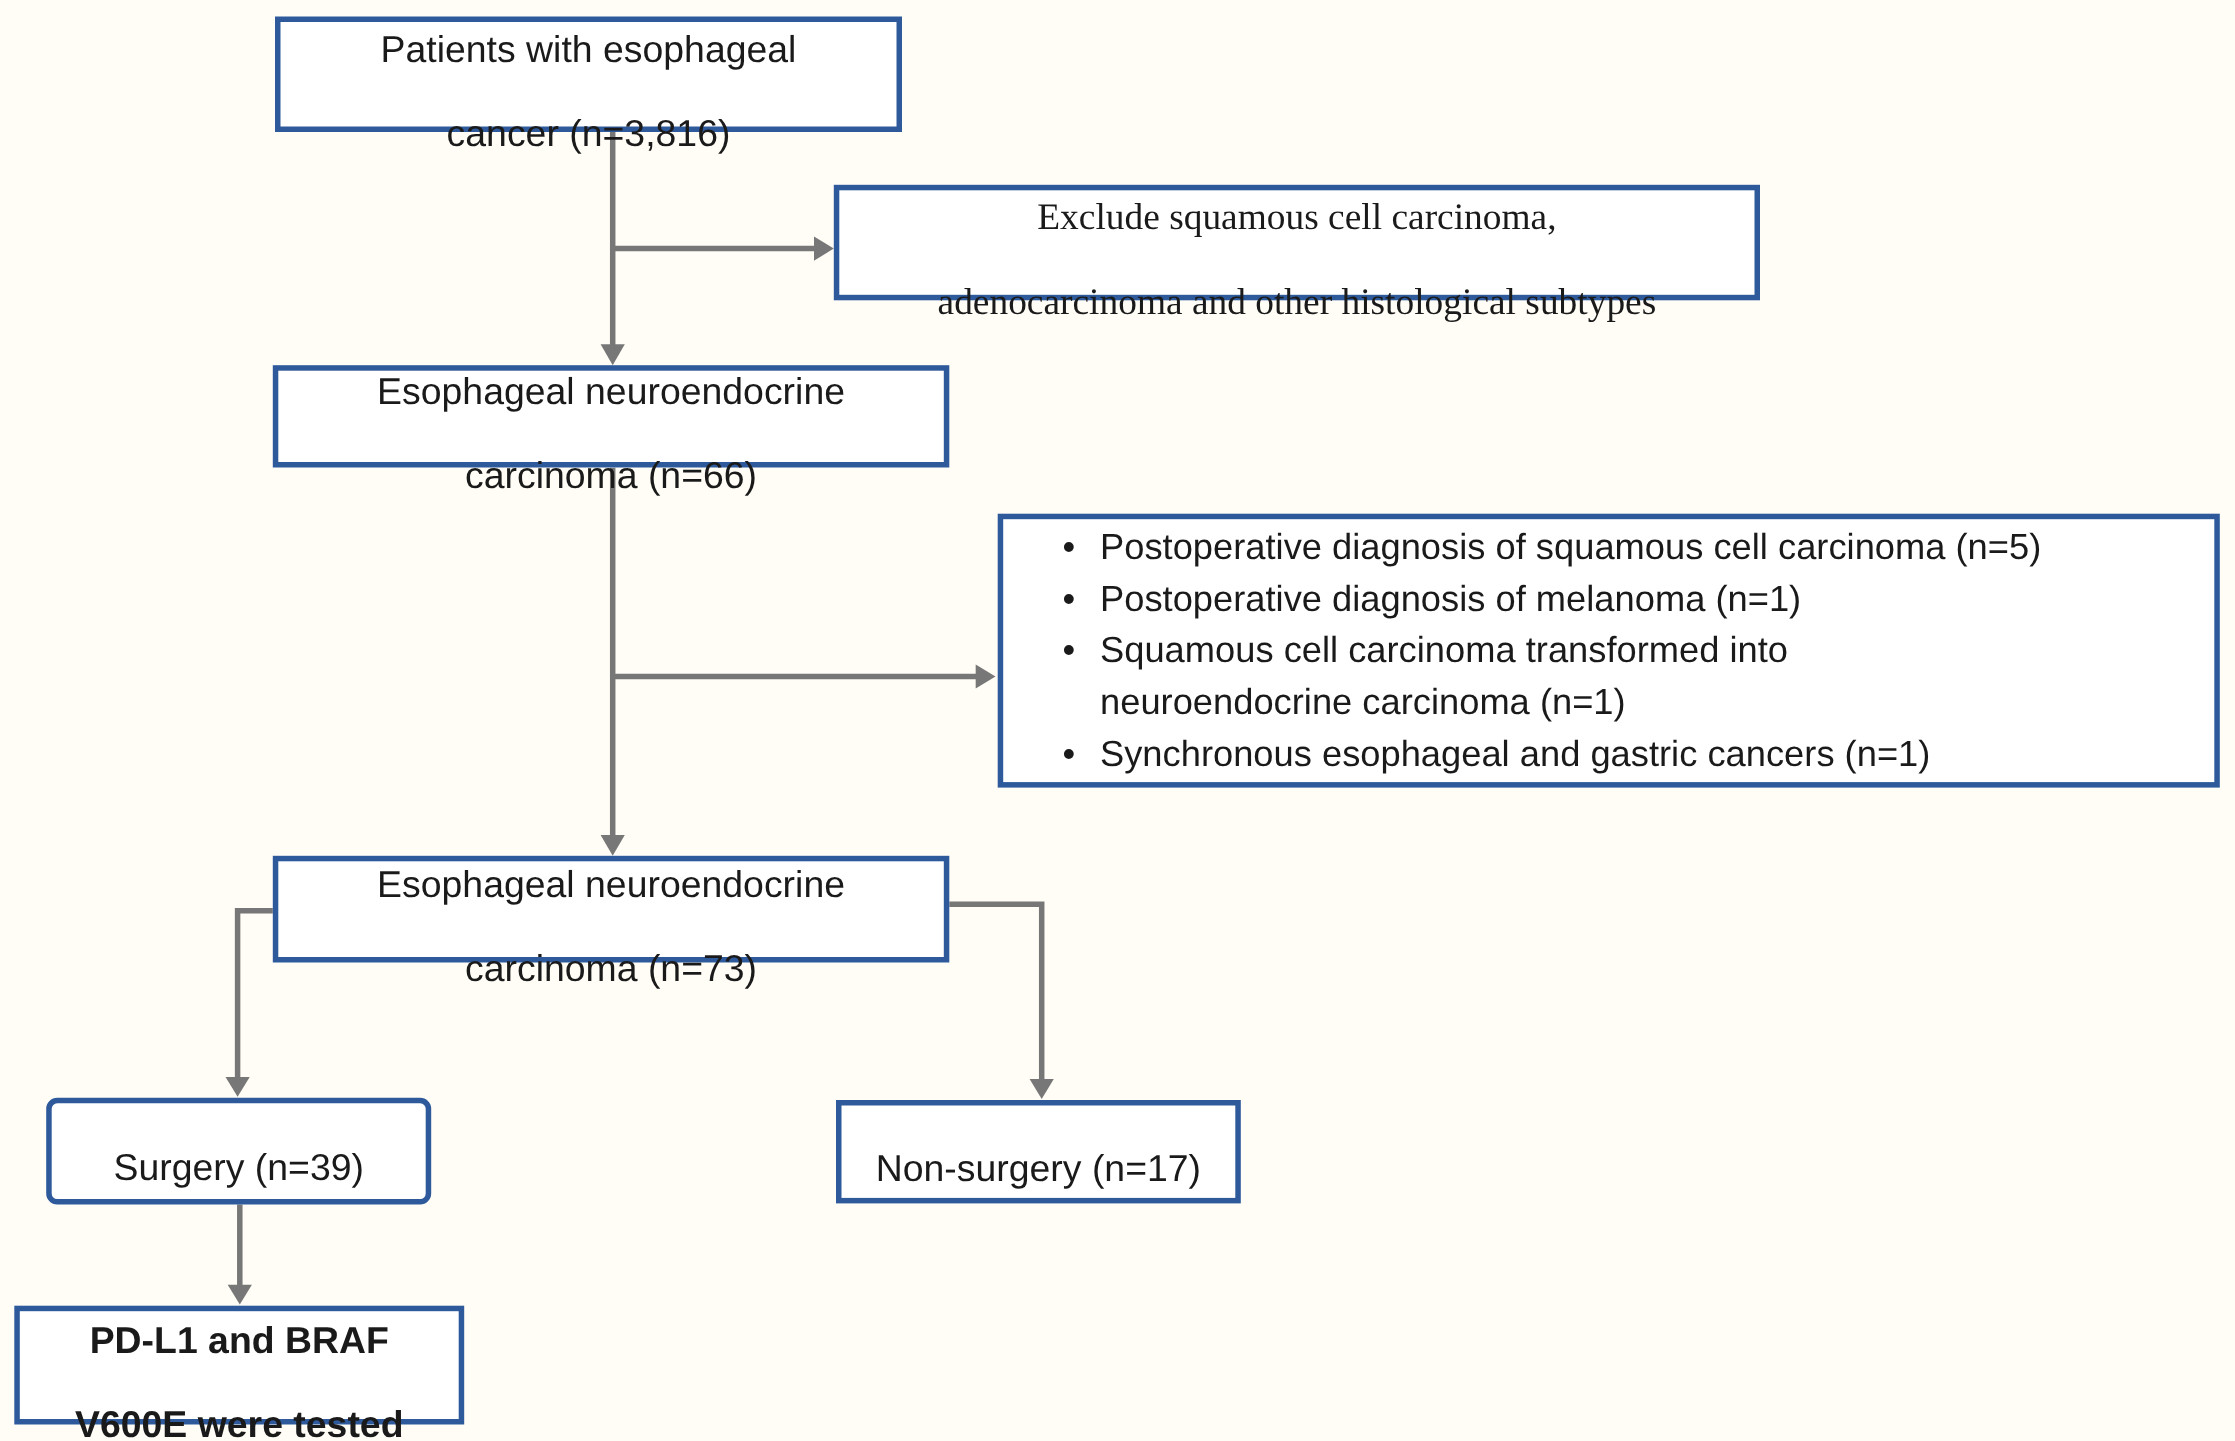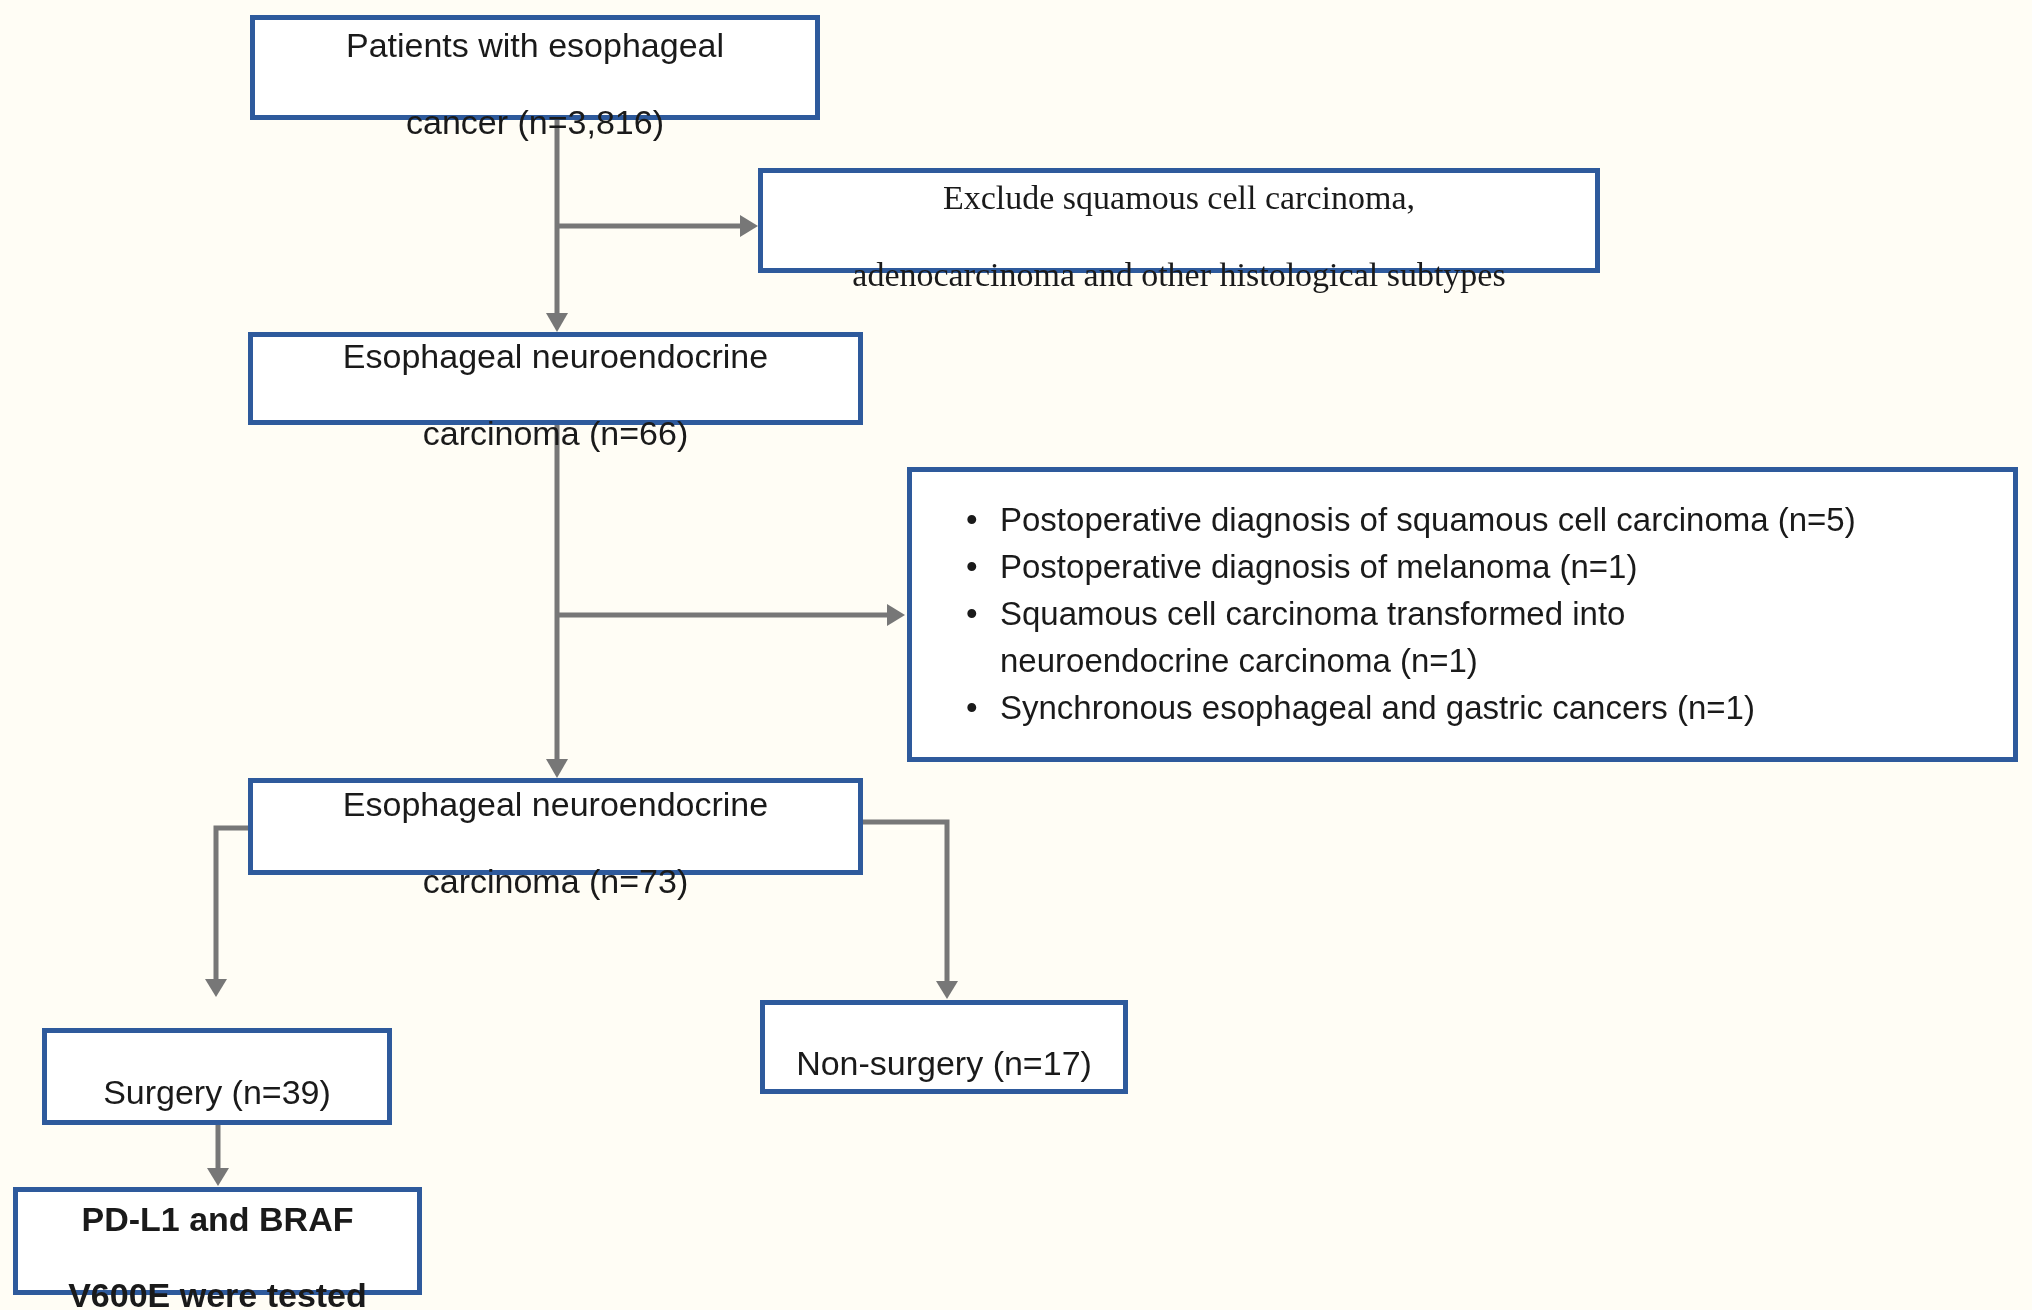--- a/index.html
+++ b/index.html
@@ -124,7 +124,7 @@
     <span>carcinoma (n=66)</span>
   </div>
 
-  <div class="node bullets" style="left:907px;top:467px;width:1111px;height:295px;">
+  <div class="node bullets" style="left:907px;top:467px;width:1111px;height:249px;">
     <div class="bullet-item">Postoperative diagnosis of squamous cell carcinoma (n=5)</div>
     <div class="bullet-item">Postoperative diagnosis of melanoma (n=1)</div>
     <div class="bullet-item">Squamous cell carcinoma transformed into

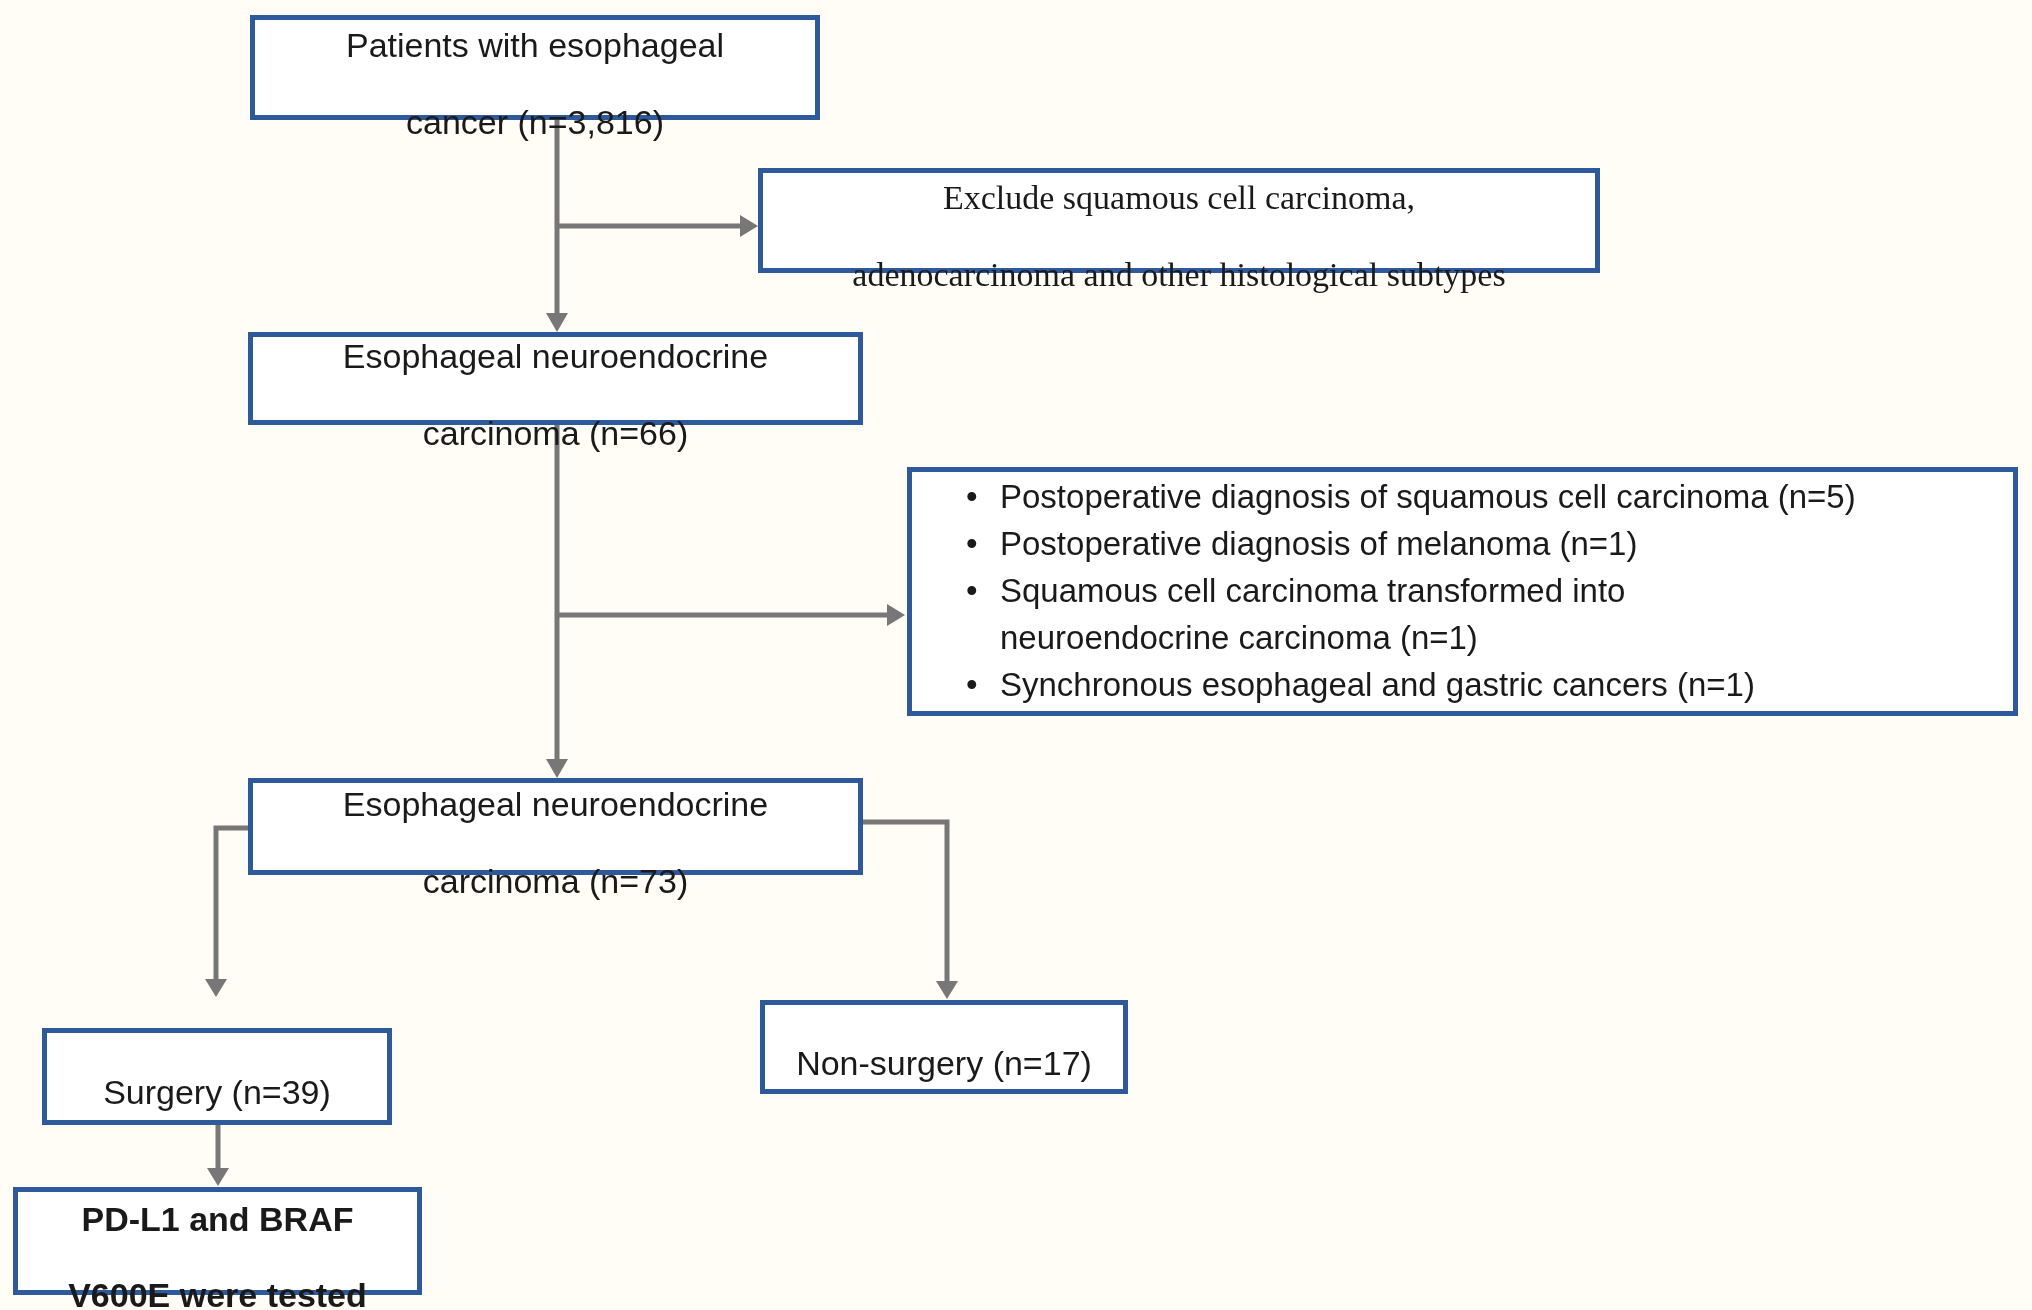--- a/index.html
+++ b/index.html
@@ -137,7 +137,7 @@
     <span>carcinoma (n=73)</span>
   </div>
 
-  <div class="node" style="left:42px;top:1028px;width:350px;height:97px;">
+  <div class="node" style="left:42px;top:998px;width:350px;height:97px;border-radius:10px;">
     <span>Surgery (n=39)</span>
   </div>
 

